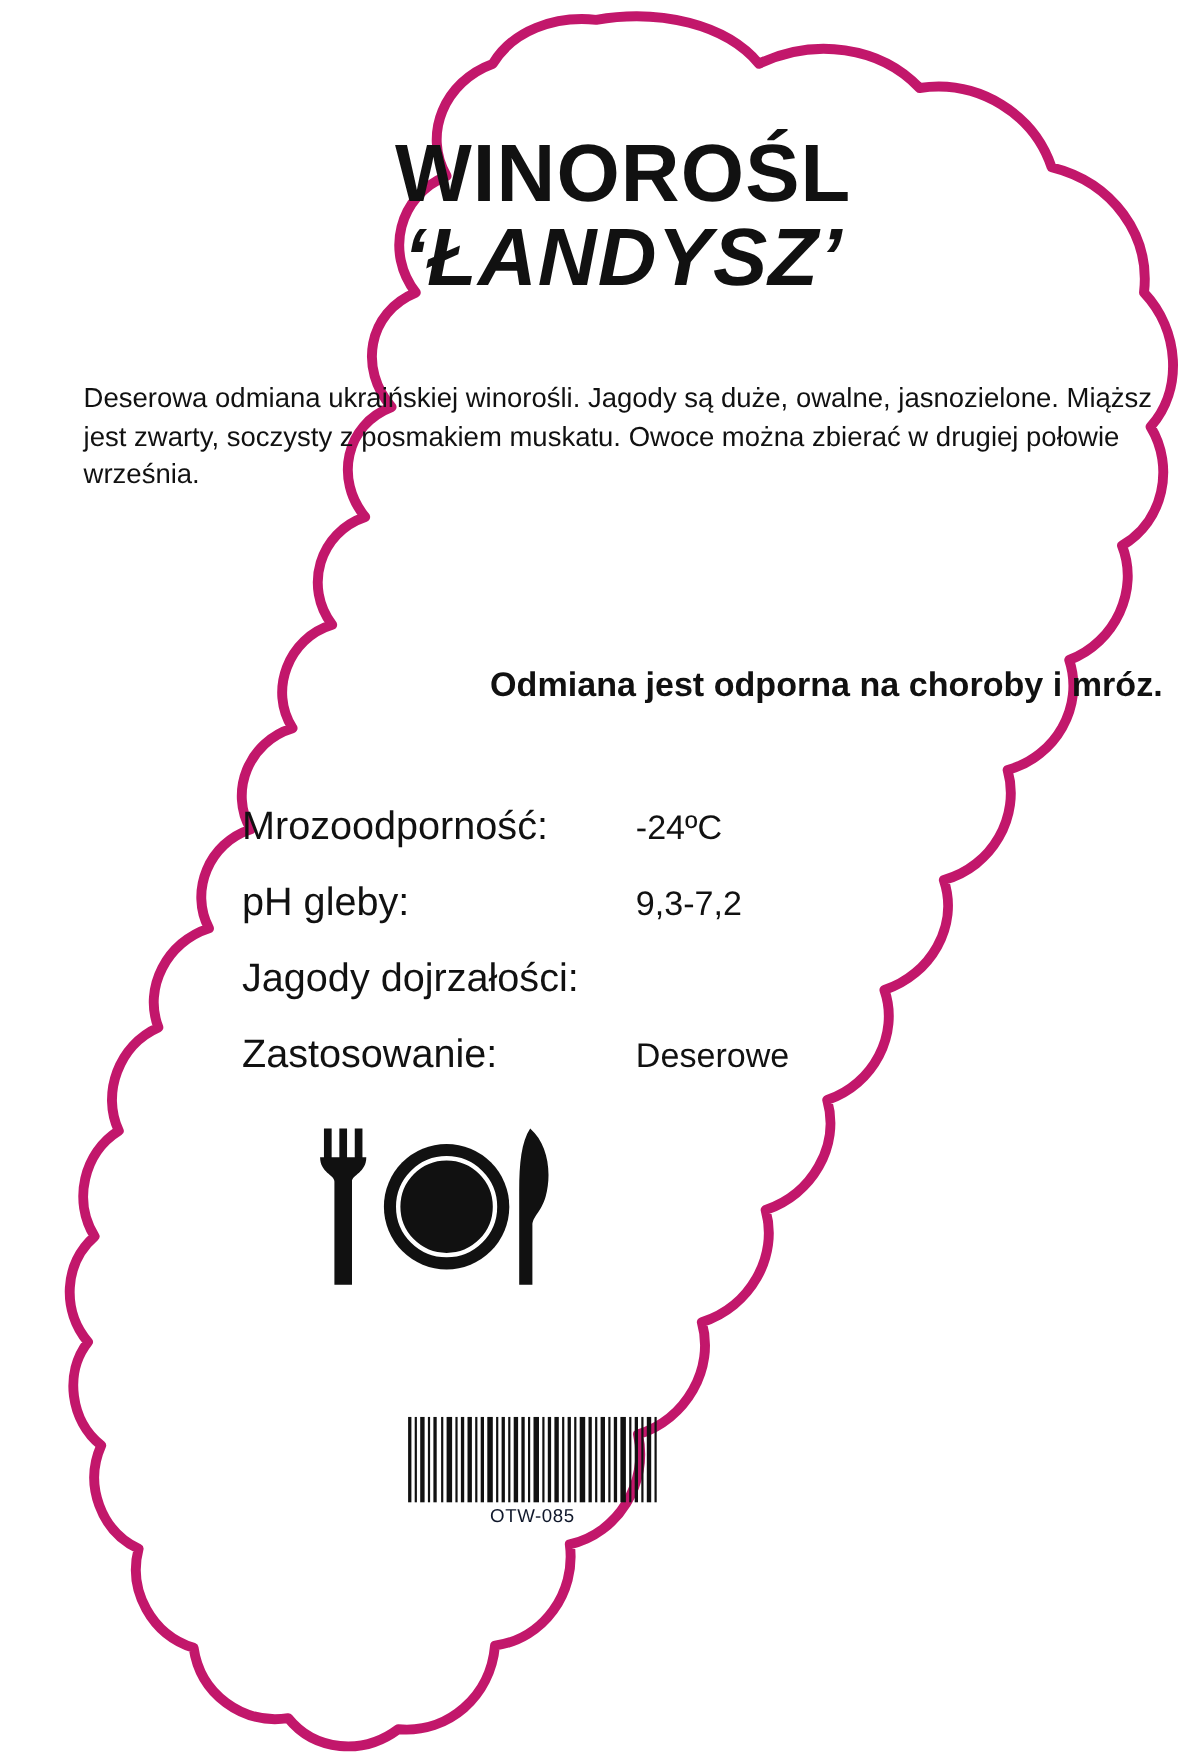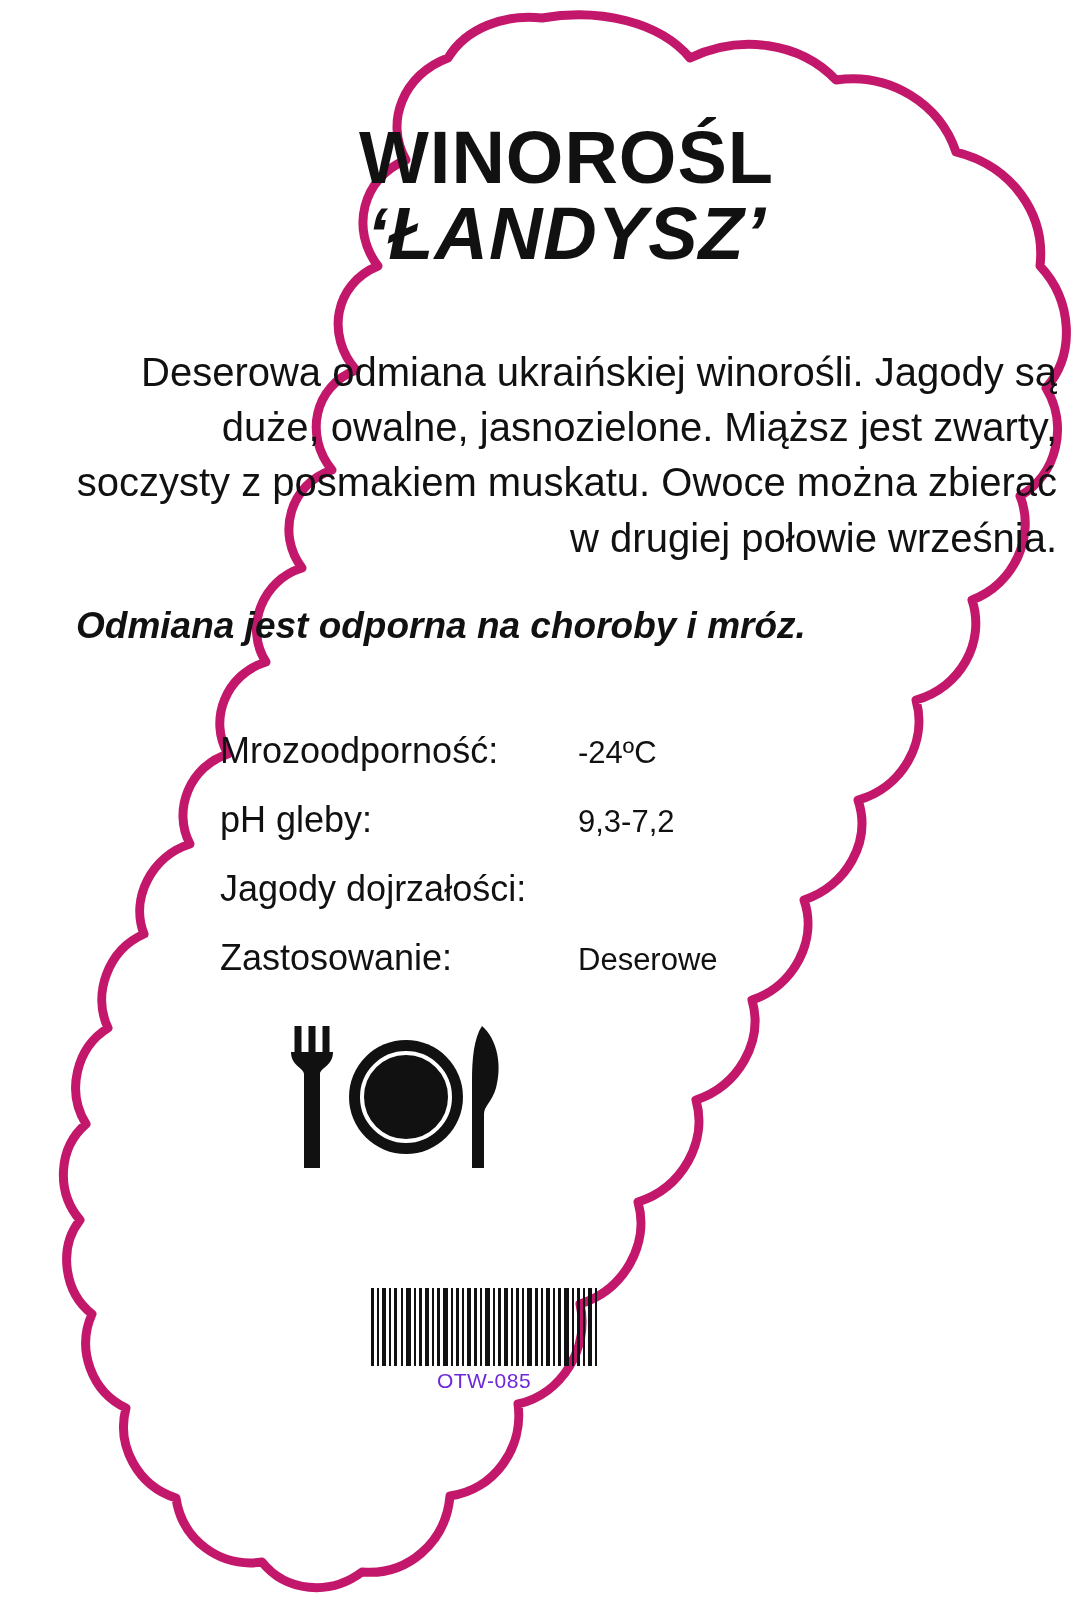--- a/index.html
+++ b/index.html
@@ -67,8 +67,8 @@
     top: 345px;
     left: 52px;
     width: 981px;
-    text-align: right;
-    font-size: 40px;
+    text-align: left;
+    font-size: 25px;
     line-height: 1.38;
     color: #111111;
   }

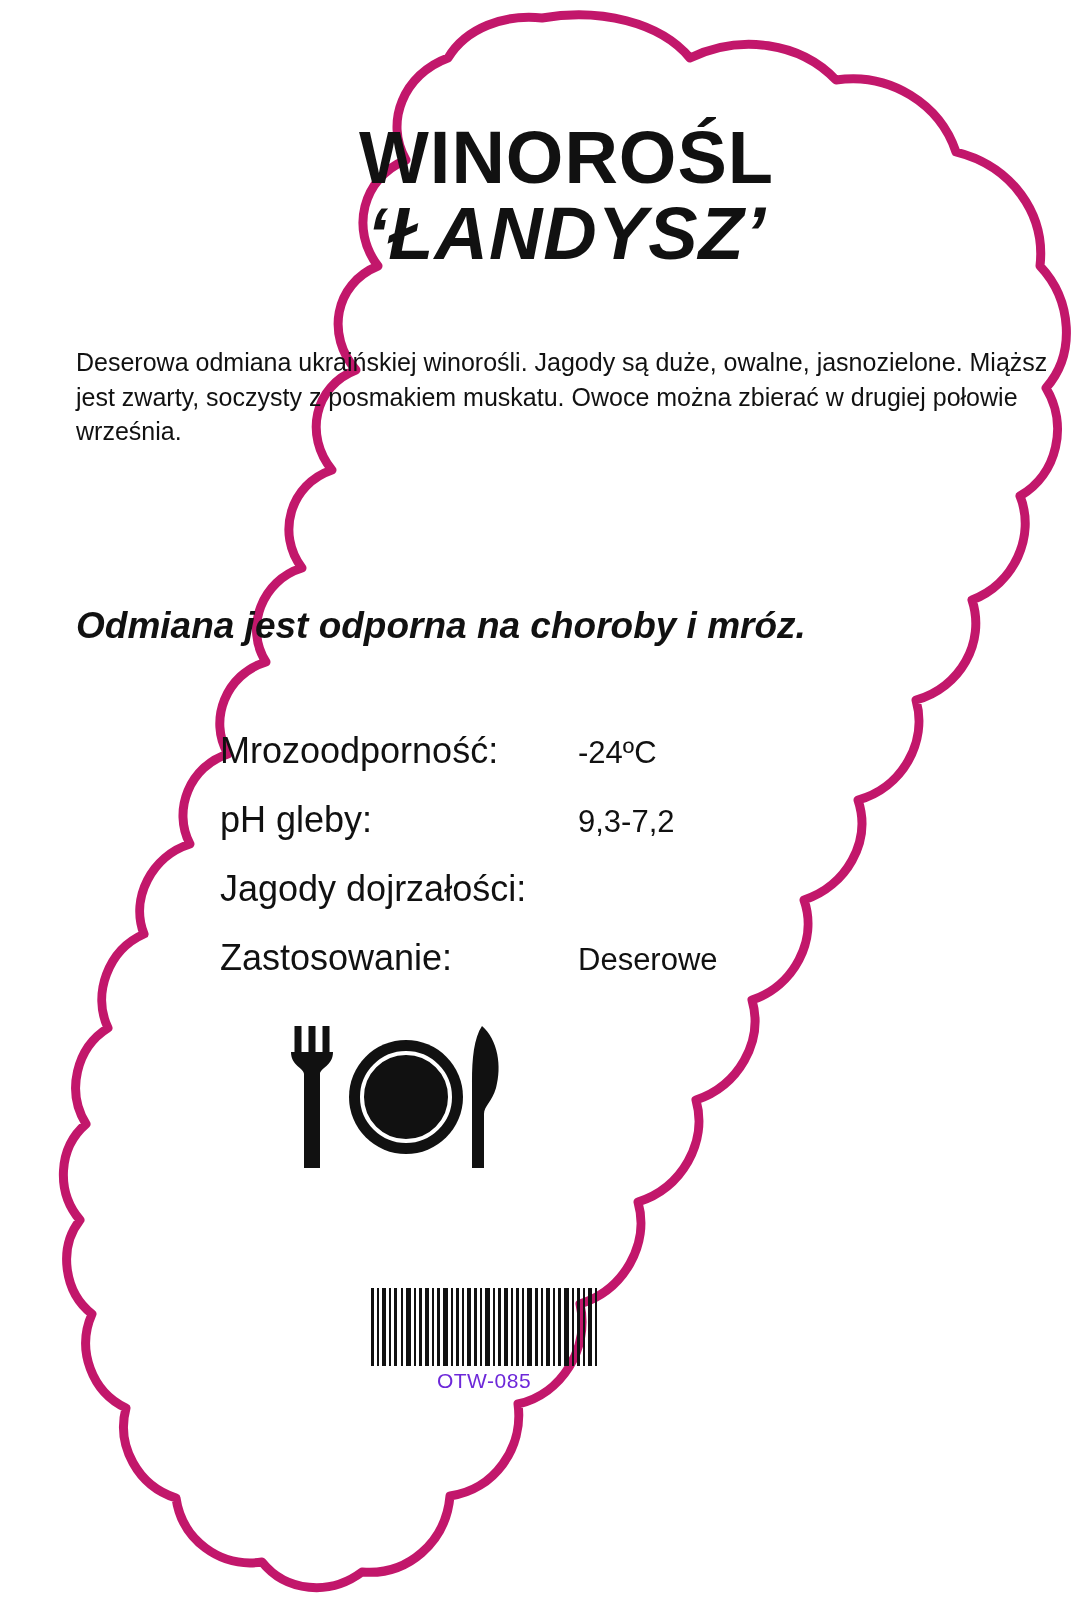--- a/index.html
+++ b/index.html
@@ -78,10 +78,9 @@
     top: 605px;
     left: 52px;
     width: 981px;
-    text-align: left;
-    font-size: 37px;
+    text-align: right;
+    font-size: 31px;
     font-weight: bold;
-    font-style: italic;
     color: #111111;
   }
 

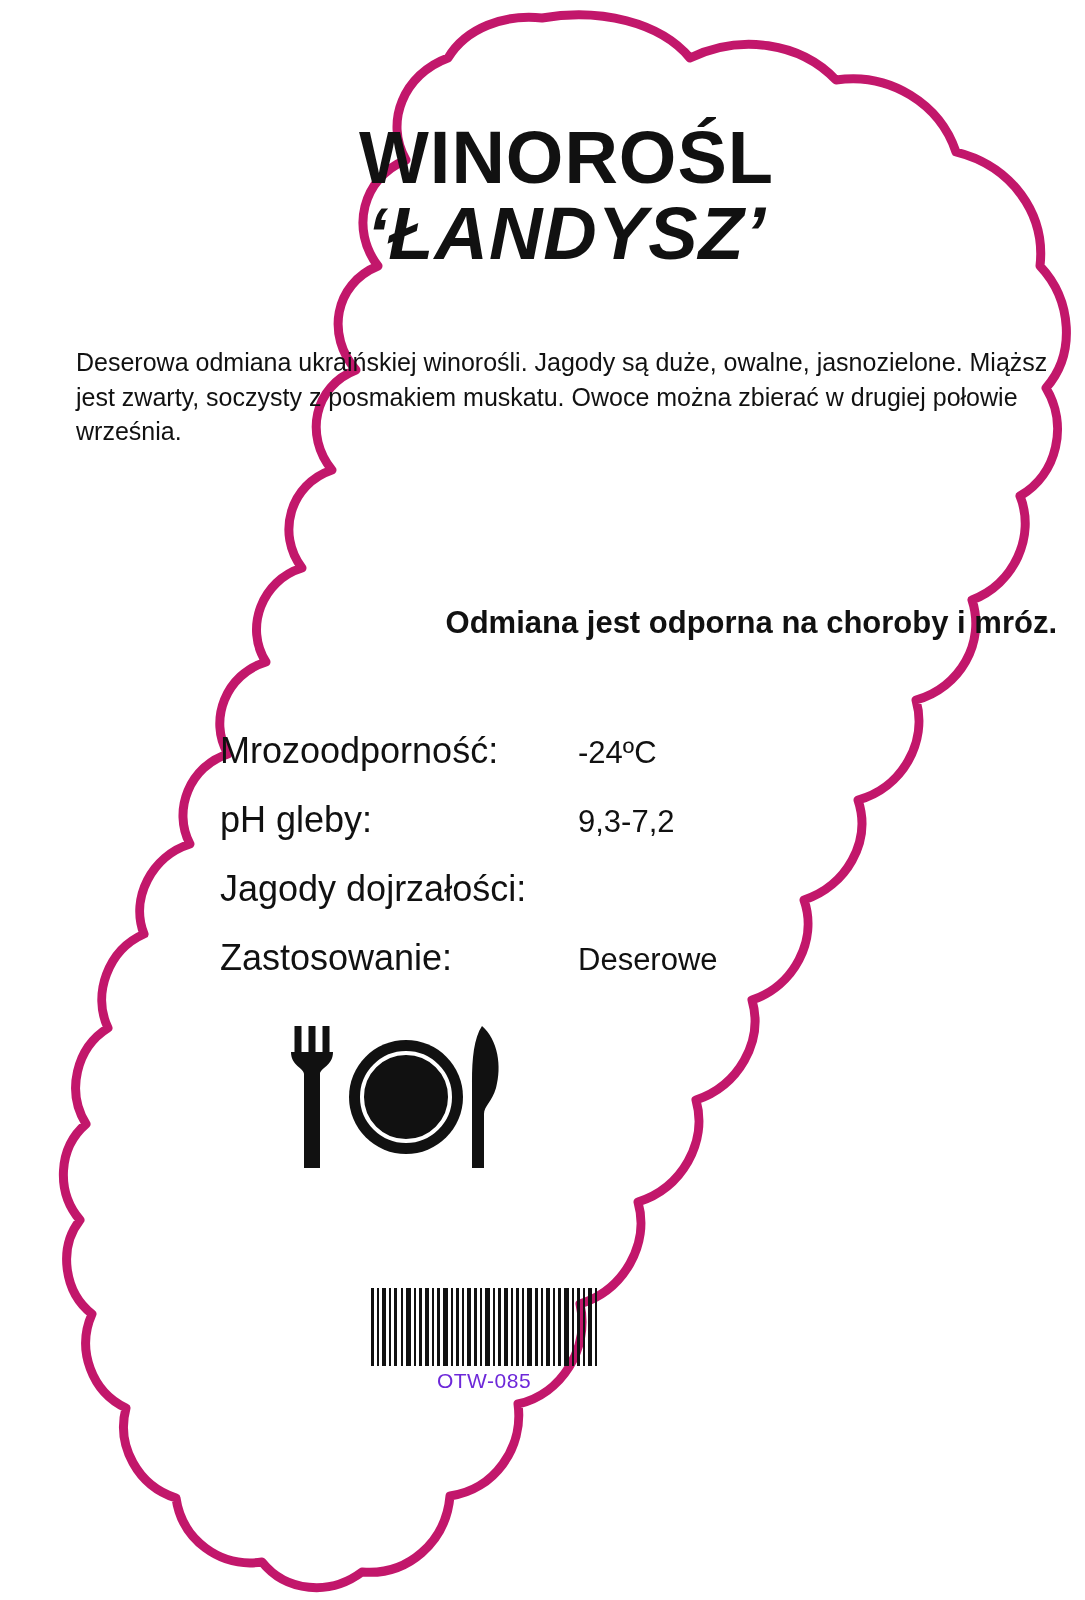--- a/index.html
+++ b/index.html
@@ -127,9 +127,9 @@
     display: block;
   }
   .barcode-text {
-    font-size: 21px;
+    font-size: 17px;
     letter-spacing: 0.5px;
-    color: #6d28d9;
+    color: #0f172a;
     margin-top: 3px;
     font-family: "Liberation Sans", sans-serif;
   }

